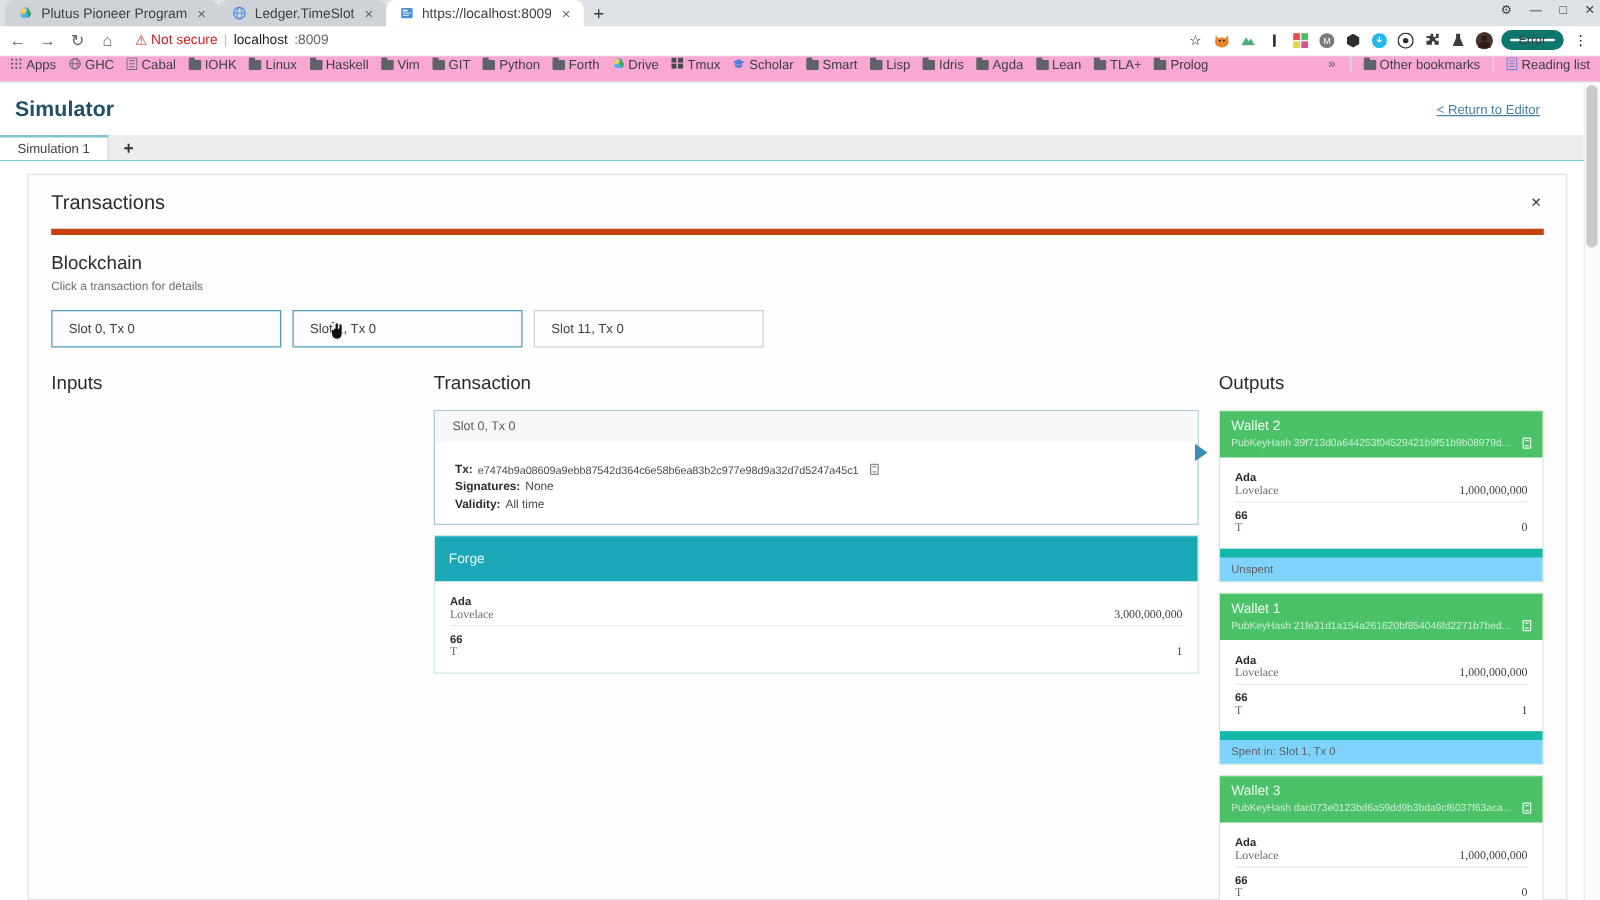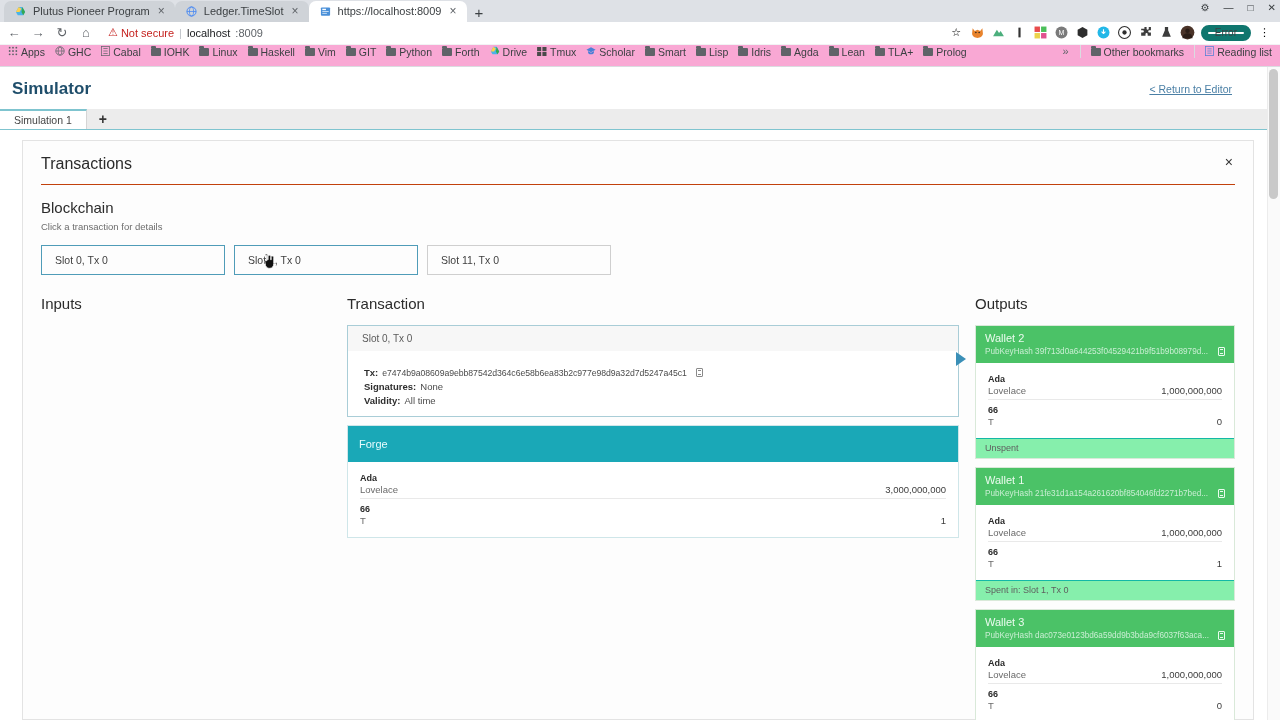--- a/index.html
+++ b/index.html
@@ -114,7 +114,7 @@
   }
   .card-head {
     display: flex; justify-content: space-between; align-items: flex-start;
-    border-bottom: 1px solid #c2410c; padding-bottom: 11px;
+    border-bottom: 5px solid #c2410c; padding-bottom: 11px;
   }
   .card-title { font-size: 16px; color: #2b2b2b; }
   .card-close { font-size: 14px; color: #333; line-height: 1; padding: 0 2px; }

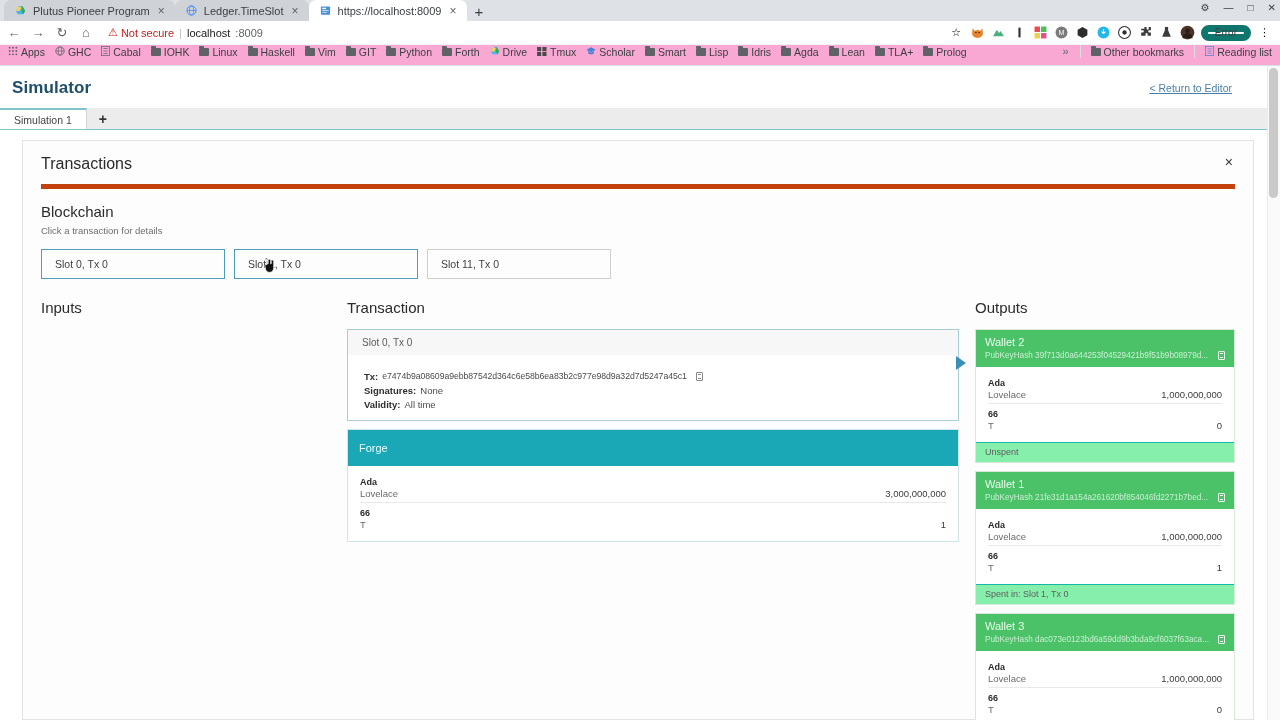--- a/index.html
+++ b/index.html
@@ -174,6 +174,7 @@
     display: flex; justify-content: space-between; align-items: baseline;
     font-size: 9.5px; color: #6a6a6a; border-bottom: 1px solid #e9e9e9;
     padding: 1px 0 3px 0;
+    font-family: Liberation Serif, serif;
   }
   .val-row .amt { color: #3c3c3c; }
   .val-row.last { border-bottom: none; }

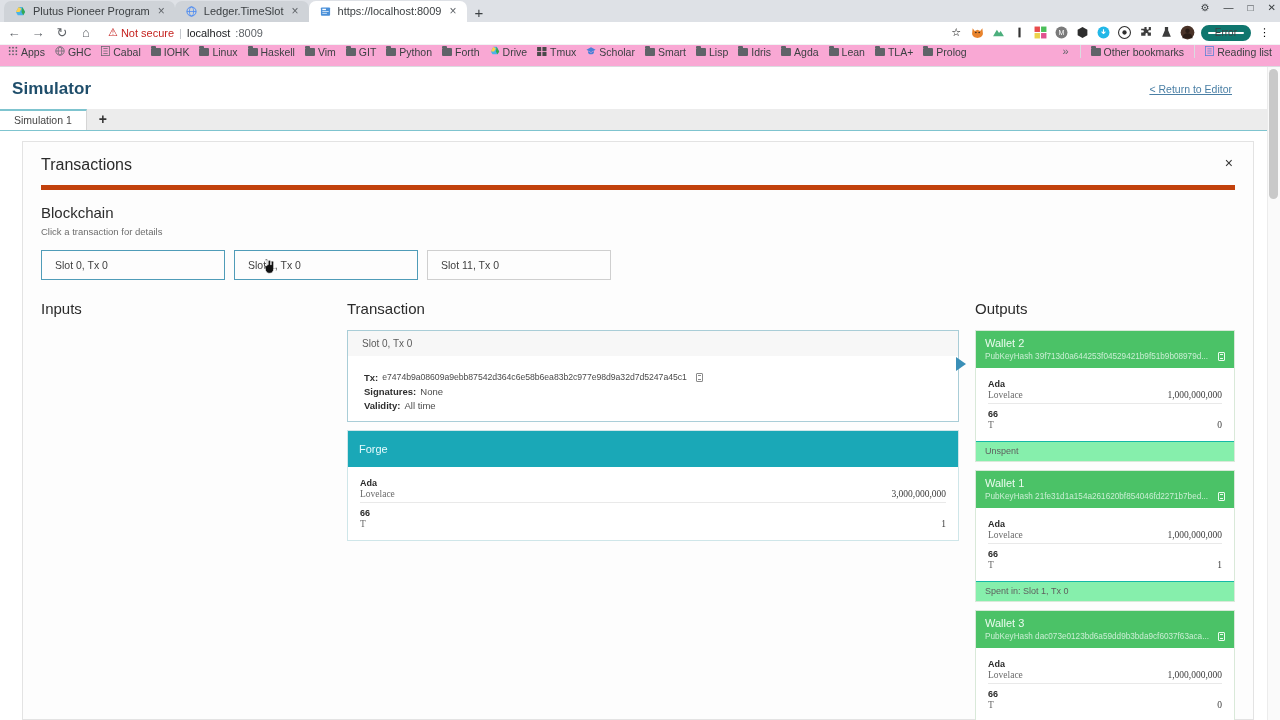--- a/index.html
+++ b/index.html
@@ -197,8 +197,8 @@
     border-top: 1px solid #eafbee; border-bottom: 1px solid #eafbee;
   }
   .wallet-status {
-    background: #86efac; font-size: 9px; color: #5e5e5e;
-    padding: 4px 9px 5px 9px; border-top: 1px solid #14b8a6;
+    background: #7dd3fc; font-size: 9px; color: #5e5e5e;
+    padding: 4px 9px 5px 9px; border-top: 7px solid #14b8a6;
   }
 </style>
 </head>

